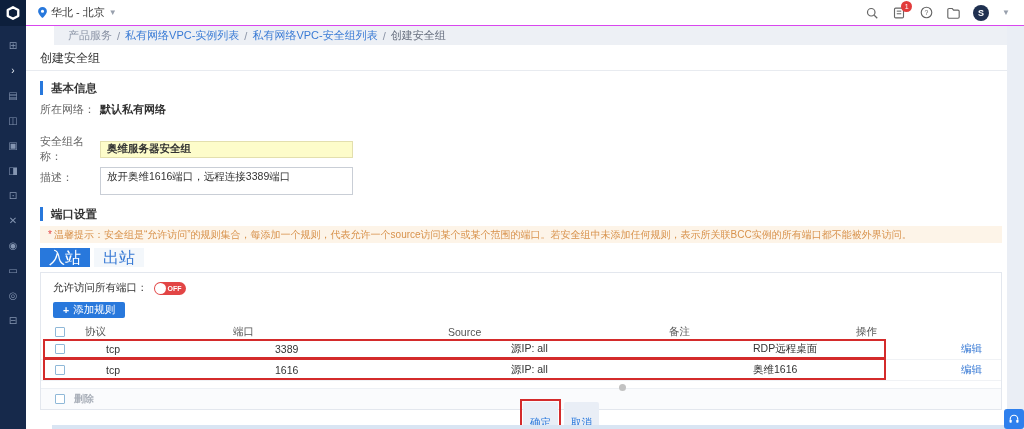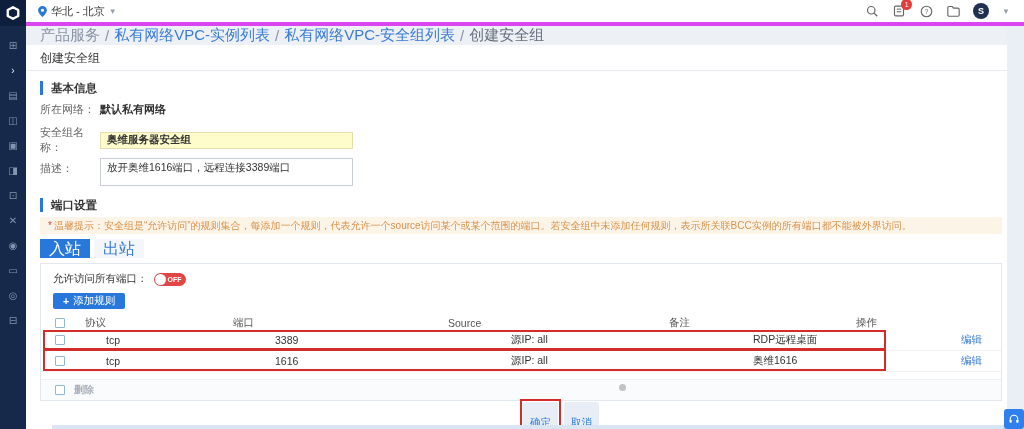--- a/index.html
+++ b/index.html
@@ -19,7 +19,7 @@
   .right-strip { position:absolute; right:0; top:26px; bottom:0; width:17px; background:#eaeef5; z-index:2; }
   .bottom-strip { position:absolute; left:26px; right:0; bottom:0; height:4px; background:#d9e5f3; z-index:1; }
 
-  .topbar { height:26px; background:#fff; border-bottom:4px solid #d946ef; display:flex; align-items:center; padding:0 14px 0 12px; }
+  .topbar { height:26px; background:#fff; border-bottom:1px solid #d946ef; display:flex; align-items:center; padding:0 14px 0 12px; }
   .region { display:flex; align-items:center; gap:4px; font-size:11px; color:#333; cursor:pointer; }
   .caret { font-size:8px; color:#98a0ad; }
   .top-right { margin-left:auto; display:flex; align-items:center; gap:13px; }

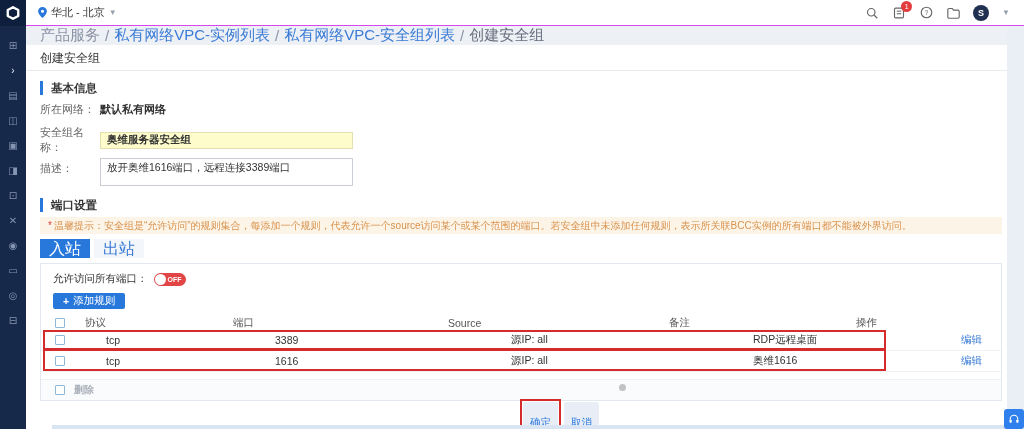--- a/index.html
+++ b/index.html
@@ -27,7 +27,7 @@
   .badge { position:absolute; top:-5px; right:-6px; min-width:11px; height:11px; border-radius:6px; background:#e23c3c; color:#fff; font-size:7px; line-height:11px; text-align:center; padding:0 2px; }
   .avatar { width:16px; height:16px; border-radius:50%; background:#1f3050; color:#fff; font-size:9px; font-weight:bold; display:flex; align-items:center; justify-content:center; cursor:pointer; }
 
-  .breadcrumb { height:19px; background:#edf0f5; display:flex; align-items:center; gap:5px; padding-left:14px; font-size:15px; color:#8a93a5; }
+  .breadcrumb { height:19px; background:#edf0f5; display:flex; align-items:center; gap:5px; padding-left:14px; font-size:11px; color:#8a93a5;margin-left:28px; }
   .breadcrumb .link { color:#3a7bd5; cursor:pointer; }
   .breadcrumb .current { color:#666e7e; }
 

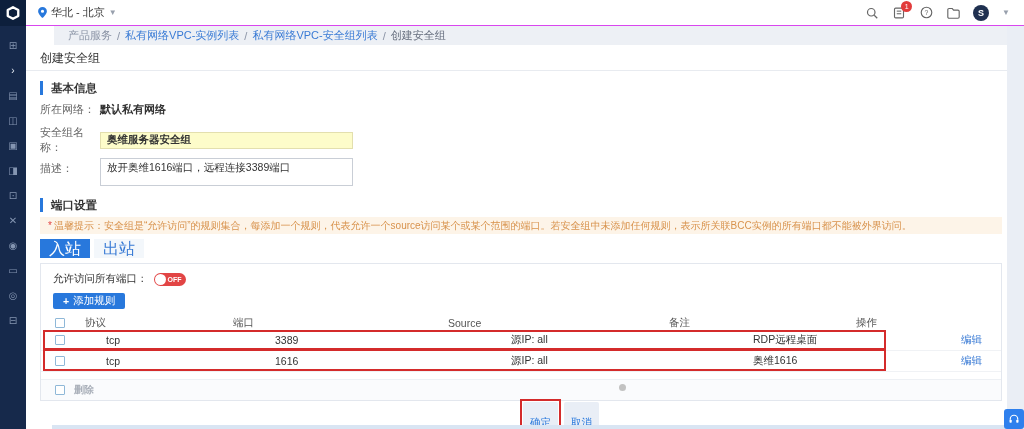--- a/index.html
+++ b/index.html
@@ -39,7 +39,7 @@
   .form-row .lbl { width:60px; flex:none; }
   .row-net { margin-top:7px; height:15px; }
   .row-net .val { color:#333; font-weight:bold; }
-  .row-name { margin-top:8px; }
+  .row-name { margin-top:17px; }
   .name-input { width:253px; height:17px; background:#fdfcca; border:1px solid #e3dfae; font-size:10.5px; font-weight:bold; color:#333; padding:0 6px; outline:none; font-family:inherit; }
   .row-desc { margin-top:3px; align-items:flex-start; }
   .desc-area { width:253px; height:28px; border:1px solid #c9ced6; font-size:10.5px; color:#333; padding:2px 6px; resize:none; outline:none; font-family:inherit; }

